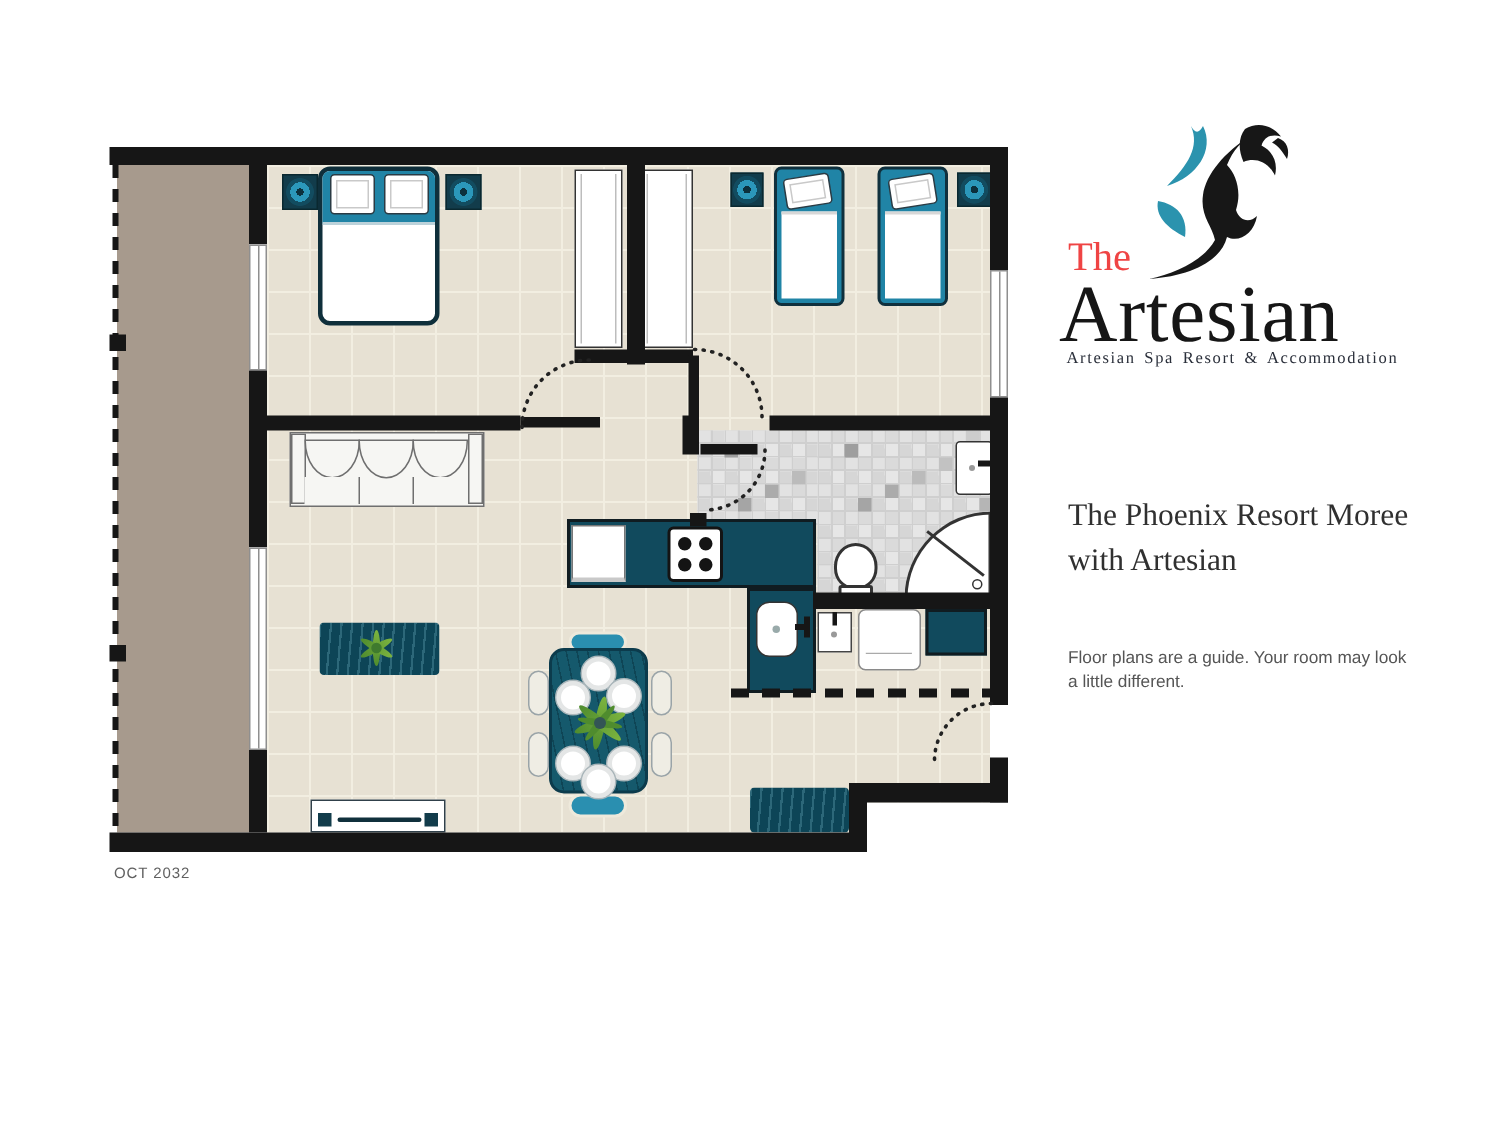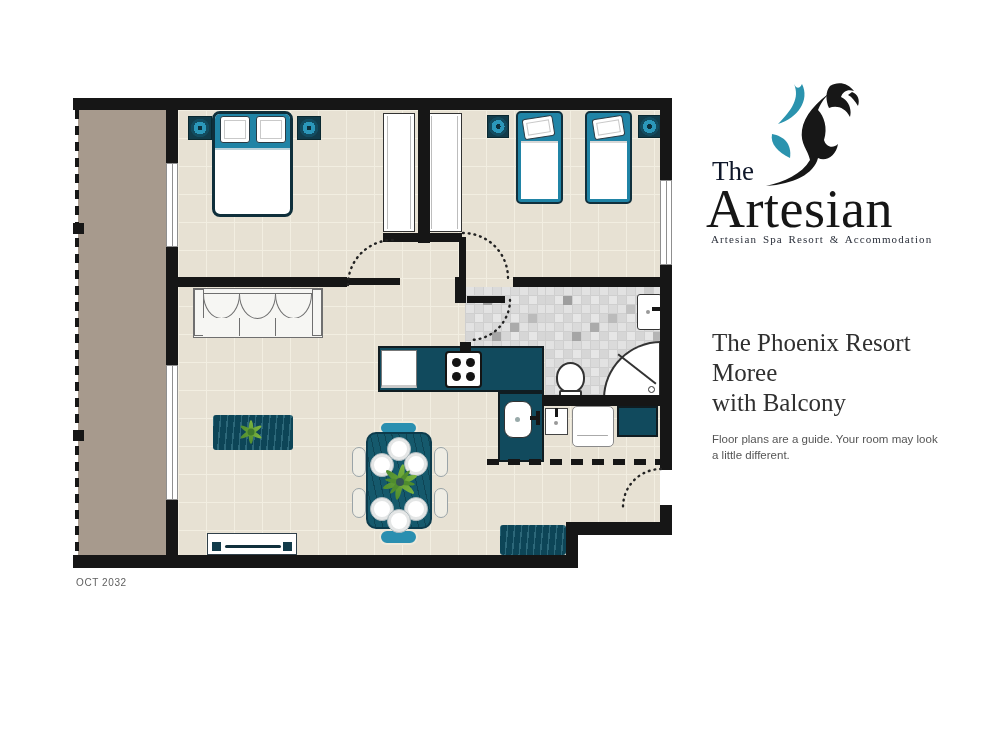--- a/index.html
+++ b/index.html
@@ -54,7 +54,7 @@
   #logo-name{position:absolute;left:706px;top:178px;font-family:"Liberation Serif",serif;
     font-size:54px;color:#161616;letter-spacing:.5px;}
   #logo-the{position:absolute;left:712px;top:156px;font-family:"Liberation Serif",serif;
-    font-size:27px;color:#0f172a;}
+    font-size:27px;color:#ef4444;}
   #logo-tag{position:absolute;left:711px;top:233px;width:230px;font-family:"Liberation Serif",serif;
     font-size:11px;letter-spacing:1.1px;word-spacing:2px;color:#2a2f3a;}
   #apt-title{position:absolute;left:712px;top:328px;width:250px;font-family:"Liberation Serif",serif;

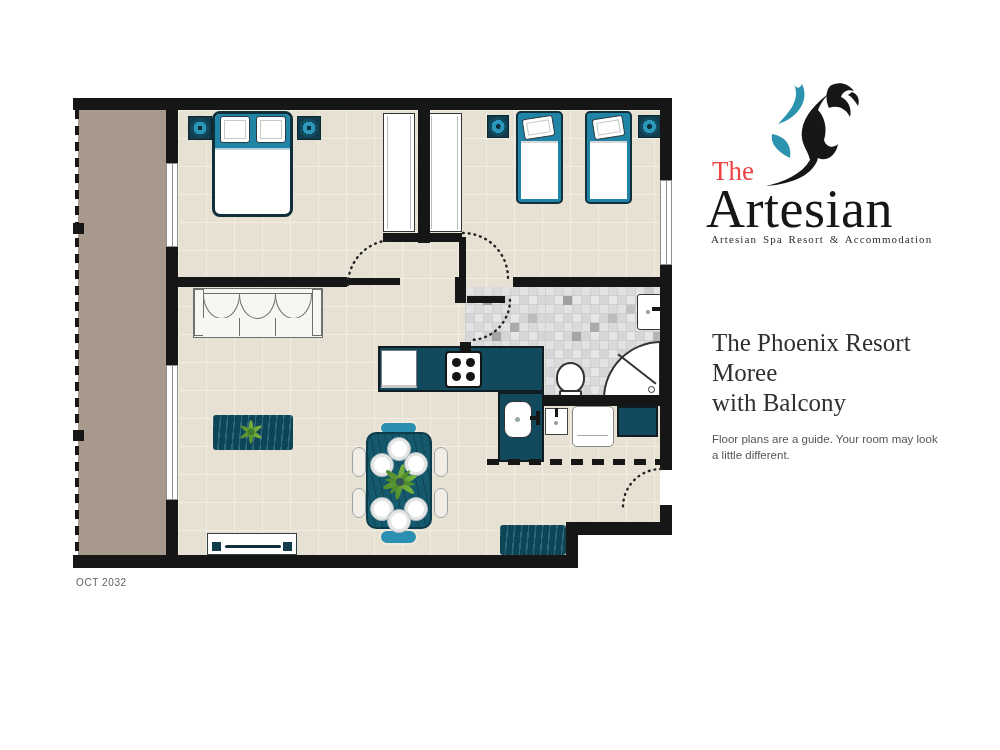--- a/index.html
+++ b/index.html
@@ -58,7 +58,7 @@
   #logo-tag{position:absolute;left:711px;top:233px;width:230px;font-family:"Liberation Serif",serif;
     font-size:11px;letter-spacing:1.1px;word-spacing:2px;color:#2a2f3a;}
   #apt-title{position:absolute;left:712px;top:328px;width:250px;font-family:"Liberation Serif",serif;
-    font-size:25px;line-height:30px;color:#303030;}
+    font-size:21px;line-height:30px;color:#303030;}
   #disclaimer{position:absolute;left:712px;top:406px;width:232px;font-size:11.5px;line-height:16px;color:#555;margin-top:25px;}
   #date-label{position:absolute;left:76px;top:577px;font-size:10px;letter-spacing:.6px;color:#606060;}
 </style>

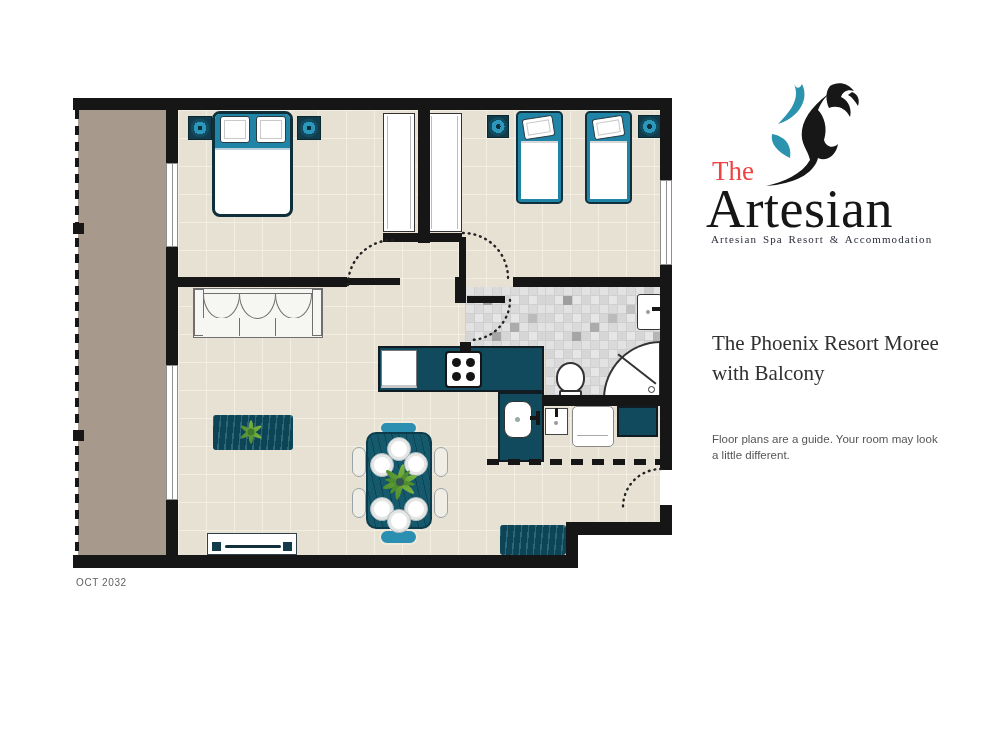--- a/index.html
+++ b/index.html
@@ -234,7 +234,7 @@
 
 <div id="apt-title">
   <div>The Phoenix Resort Moree</div>
-  <div>with Balcony</div>
+  <div>with Artesian</div>
 </div>
 <div id="disclaimer">Floor plans are a guide. Your room may look a little different.</div>
 <div id="date-label">OCT 2032</div>

